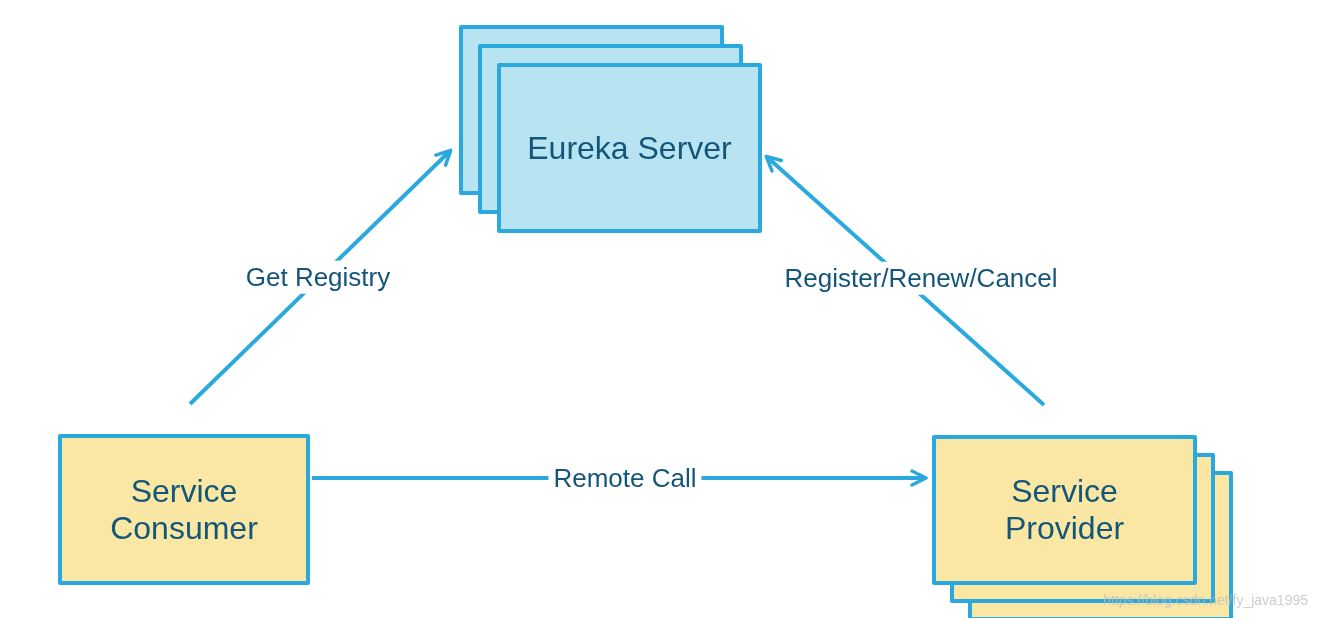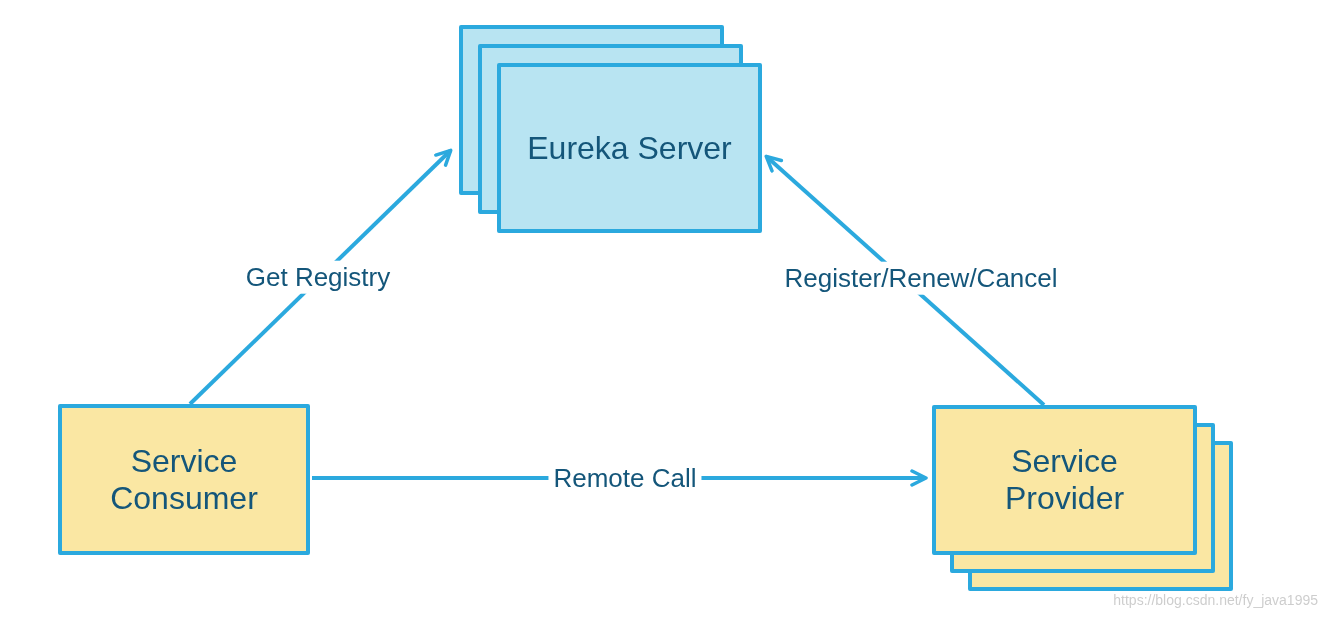--- a/index.html
+++ b/index.html
@@ -43,7 +43,7 @@
     justify-content: center;
   }
   .card.blue   { background: var(--blue-fill, #b8e4f2); }
-  .card.yellow { background: var(--yellow-fill, #fae7a3); }
+  .card.yellow { background: var(--yellow-fill, #fae7a3); margin-top: 30px; }
 
   
   .eureka-back   { left: 459px; top: 25px; width: 265px; height: 170px; }

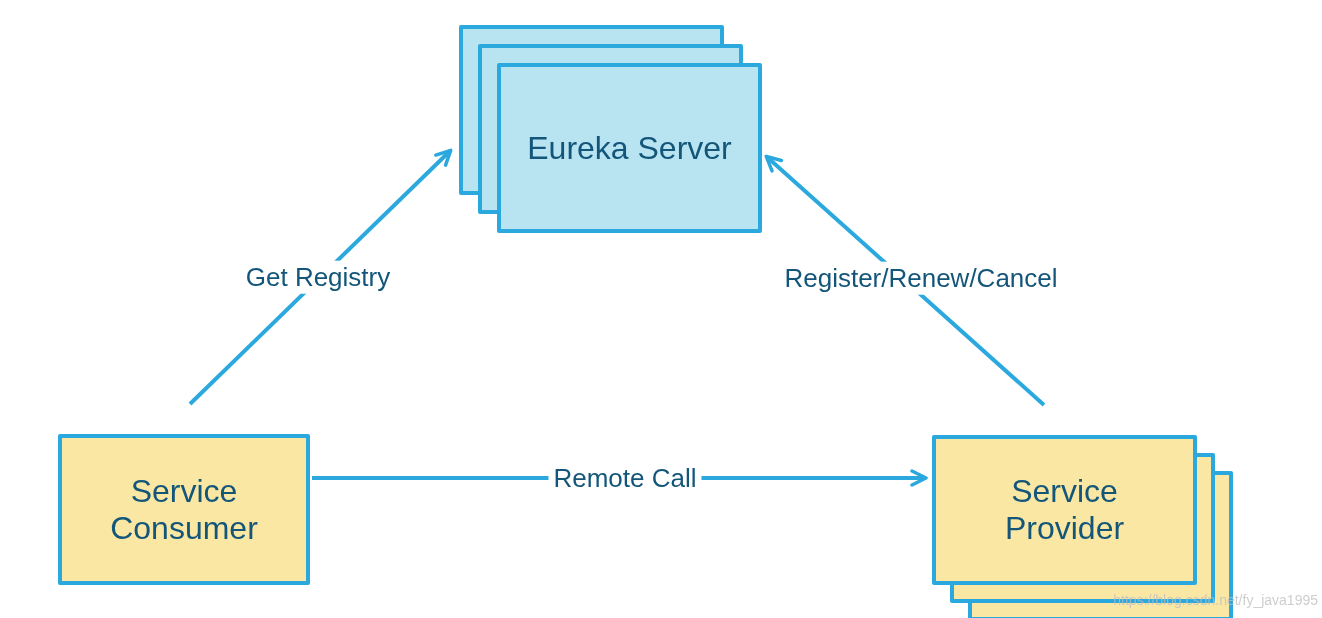--- a/index.html
+++ b/index.html
@@ -82,7 +82,7 @@
 
   .watermark {
     position: absolute;
-    right: 4px;
+    right: 14px;
     top: 592px;
     font-size: 14px;
     color: var(--watermark, rgba(175,175,175,0.8));

